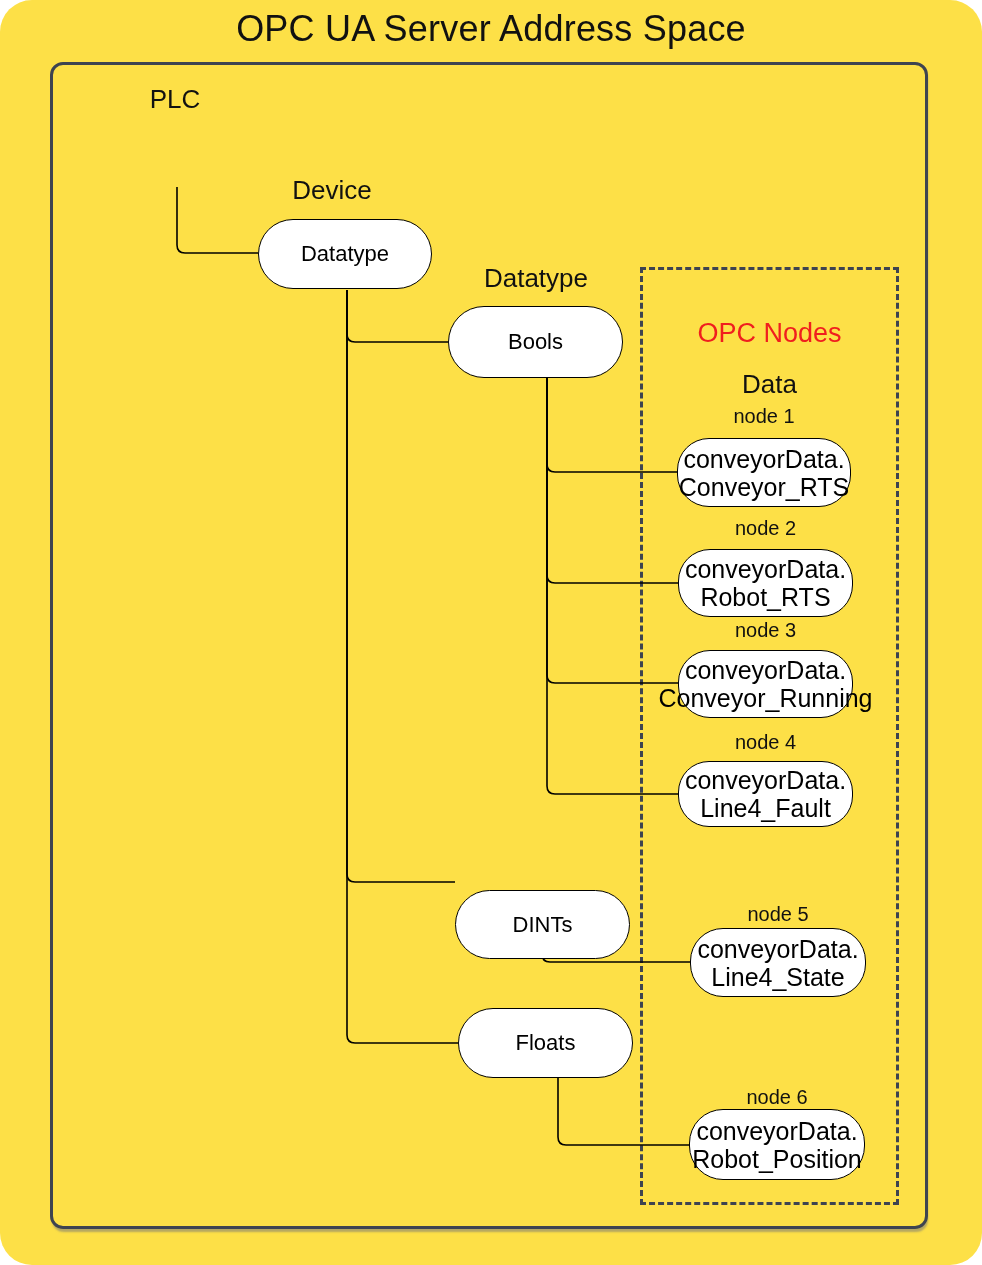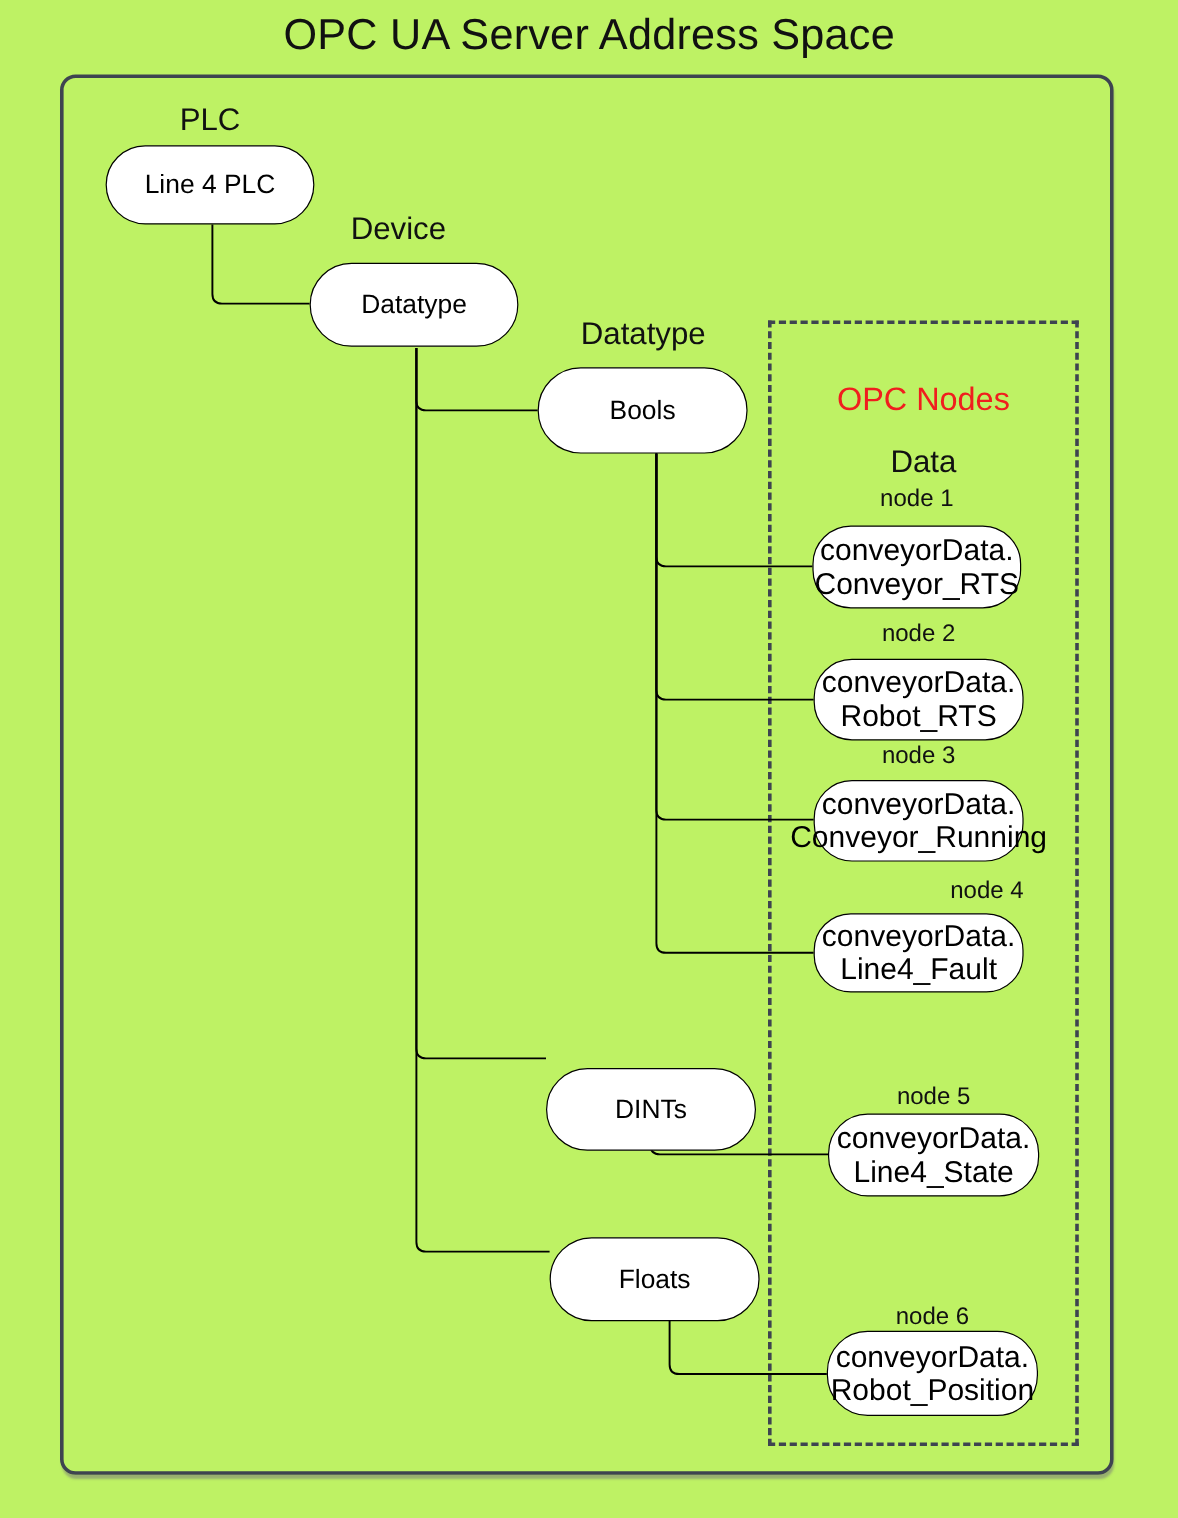--- a/index.html
+++ b/index.html
@@ -9,8 +9,9 @@
     position: relative;
     width: 982px;
     height: 1265px;
-    background: #bef264;
+    background: #fde047;
     overflow: hidden;
+    border-radius: 32px;
   }
   .abs { position: absolute; }
 

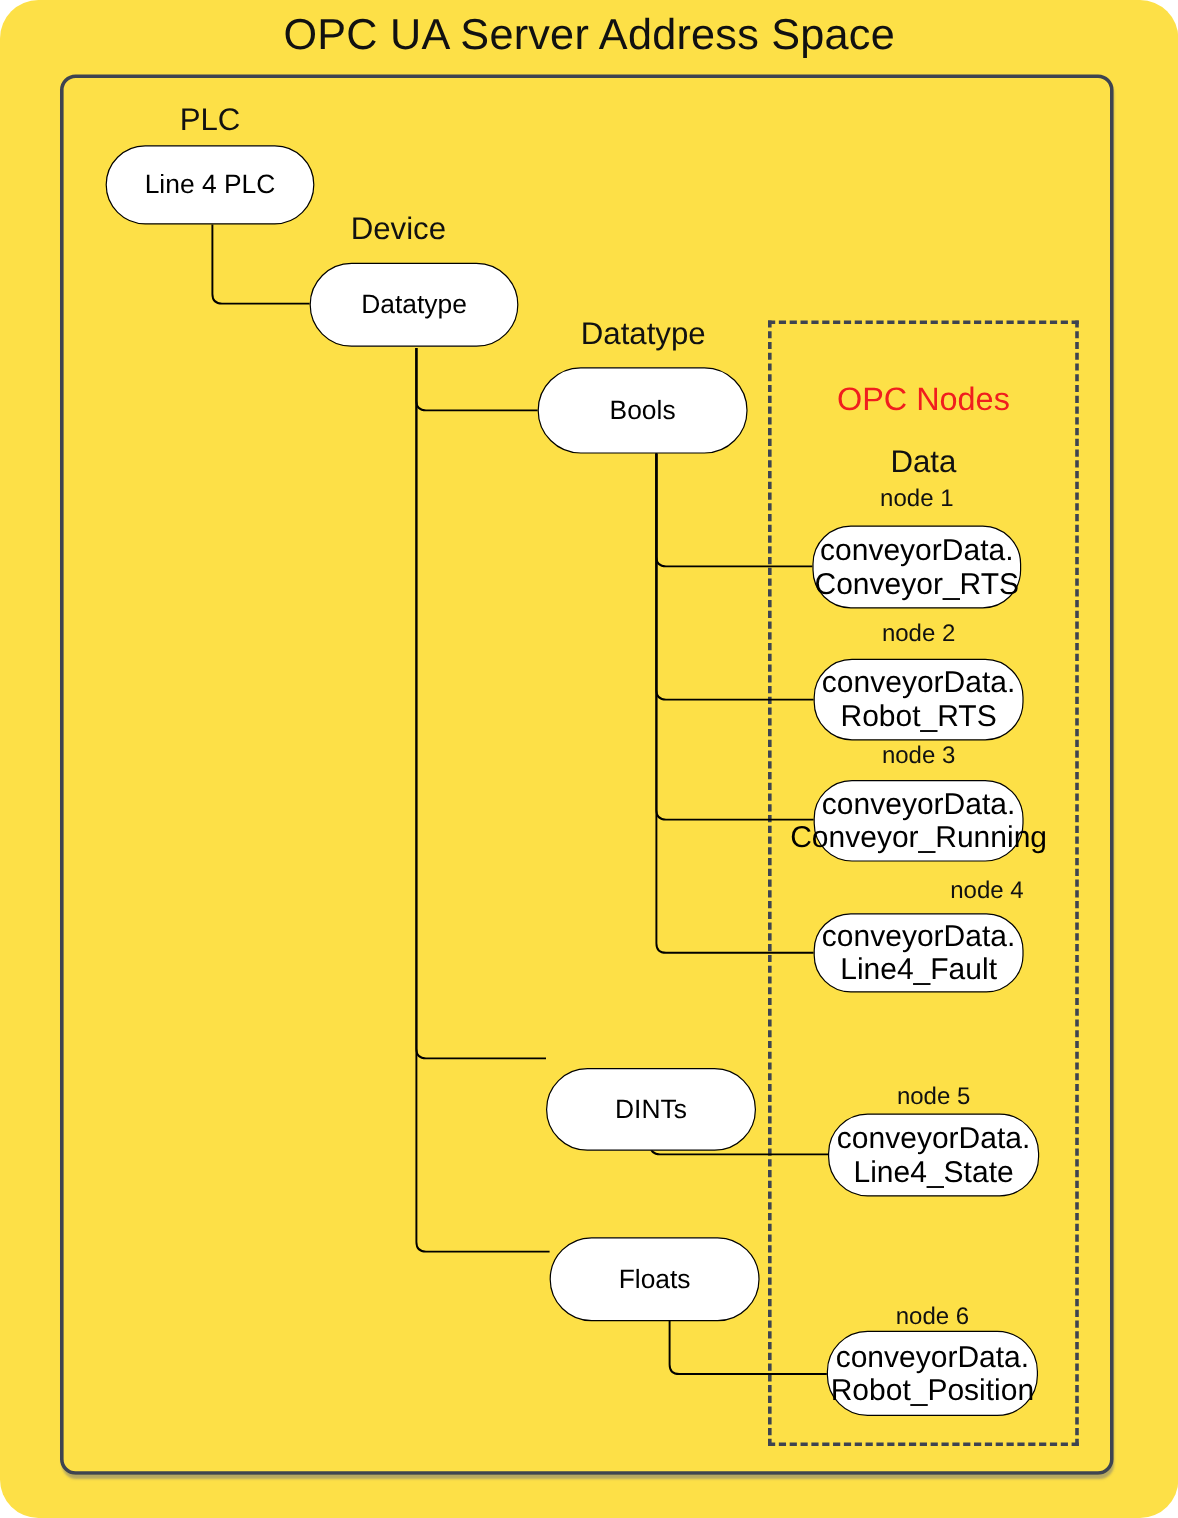--- a/index.html
+++ b/index.html
@@ -121,9 +121,6 @@
   <div class="abs section-label label-opcnodes">OPC Nodes</div>
   <div class="abs section-label label-data">Data</div>
 
-  <div class="abs pill tree-pill pill-plc">
-    <span>Line 4 PLC</span>
-  </div>
   <div class="abs pill tree-pill pill-conveyor">
     <span>Datatype</span>
   </div>

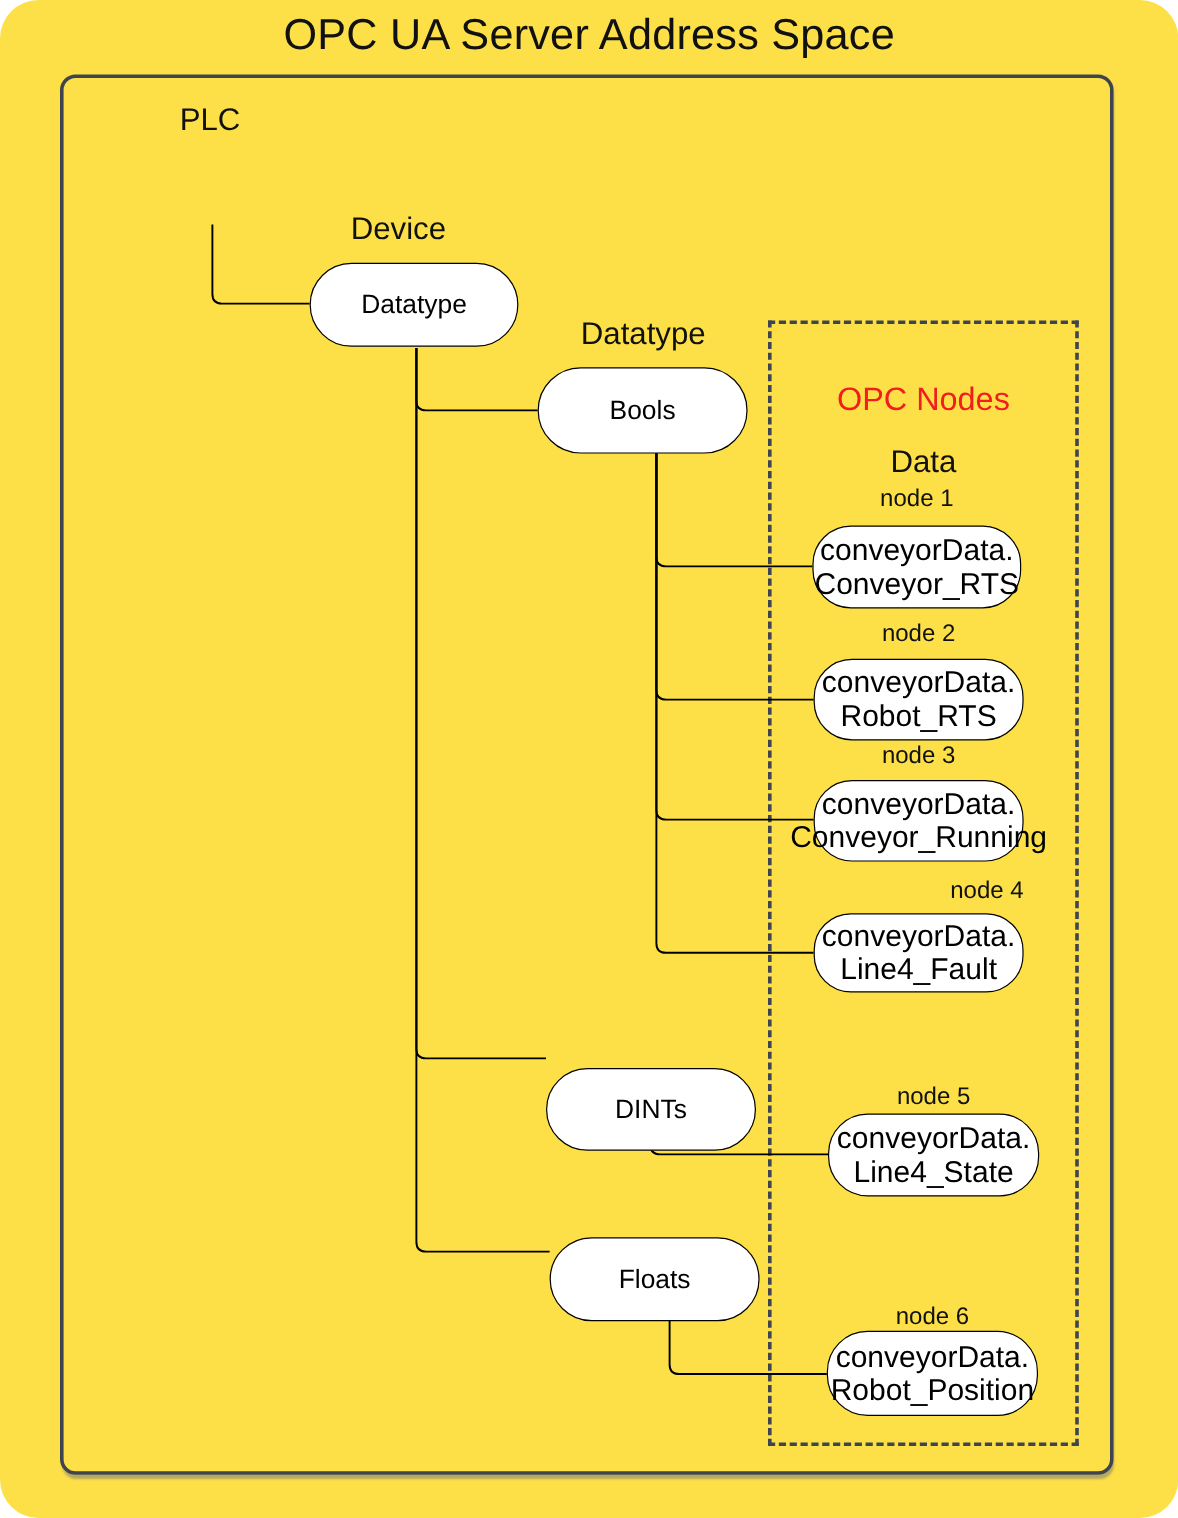--- a/index.html
+++ b/index.html
@@ -87,7 +87,7 @@
   .nl-1 { left: 677px; top:  405px; width: 174px; }
   .nl-2 { left: 678px; top:  517px; width: 175px; }
   .nl-3 { left: 678px; top:  619px; width: 175px; }
-  .nl-4 { left: 678px; top:  731px; width: 175px; text-align: right; }
+  .nl-4 { left: 678px; top:  731px; width: 175px; }
   .nl-5 { left: 690px; top:  903px; width: 176px; }
   .nl-6 { left: 689px; top: 1086px; width: 176px; }
 </style>

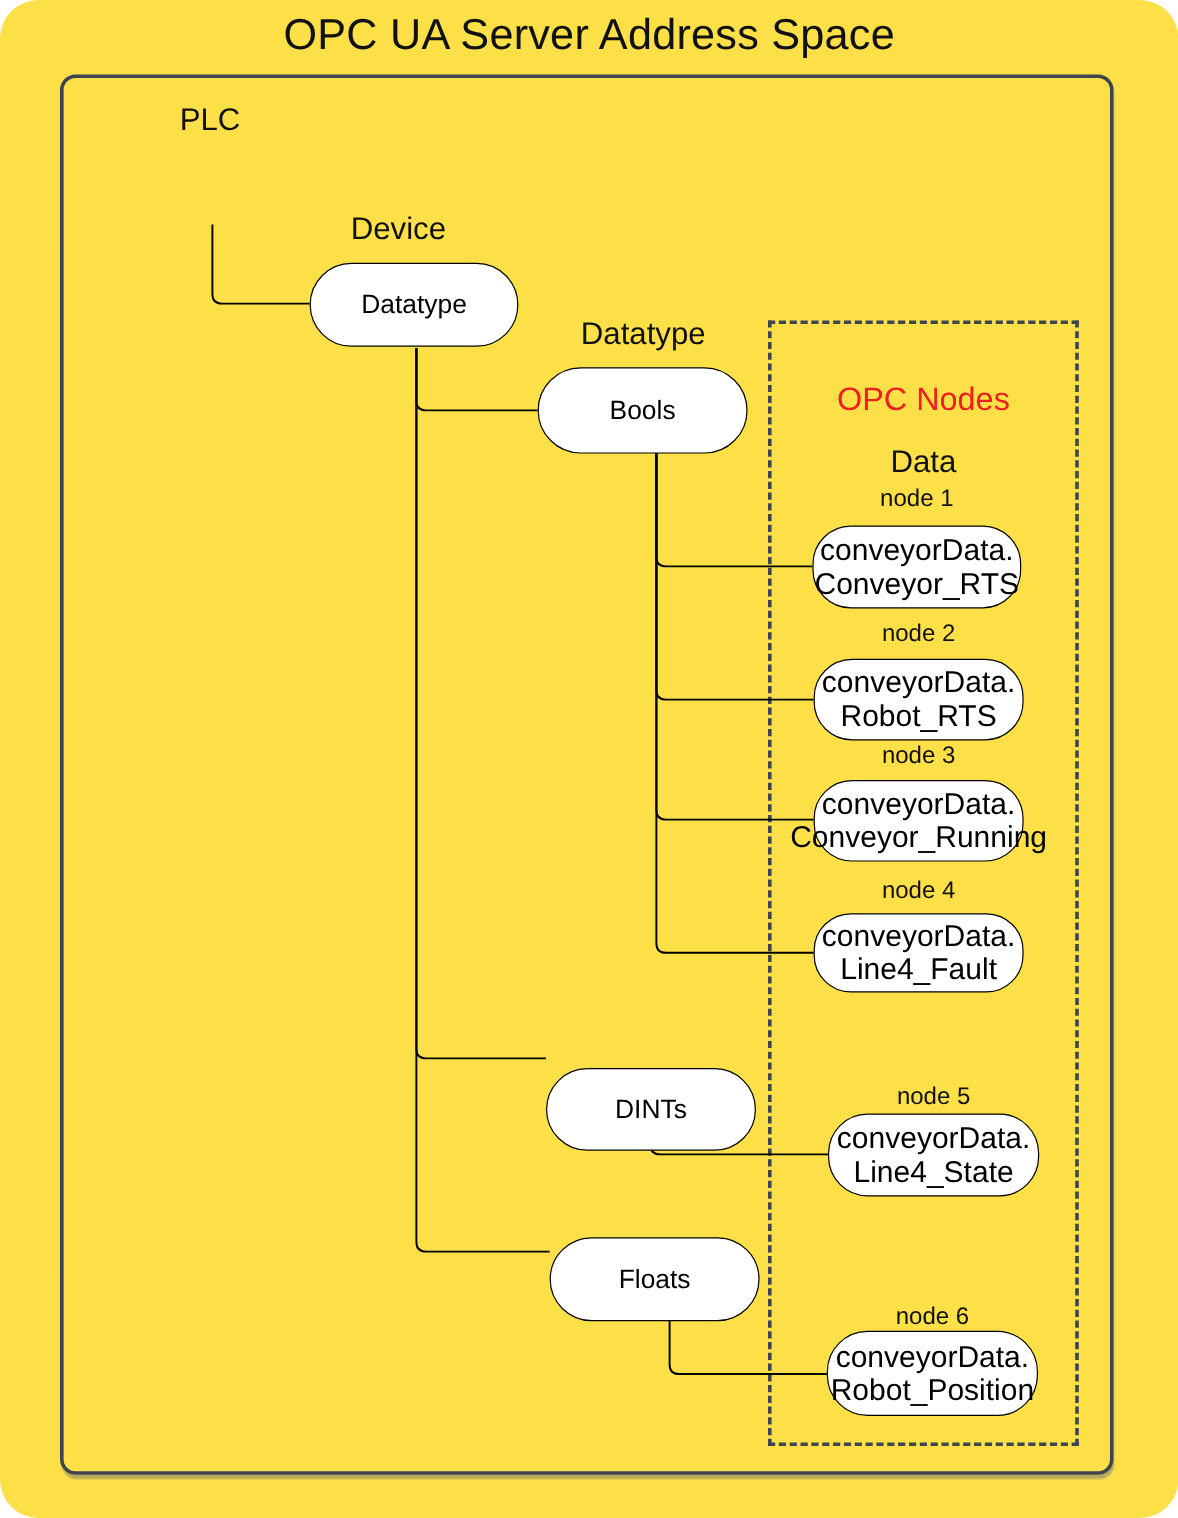--- a/index.html
+++ b/index.html
@@ -58,7 +58,7 @@
   .pill-conveyor { left: 258px; top: 219px; width: 174px; height:  70px; border-radius: 35px; }
   .pill-bools    { left: 448px; top: 306px; width: 175px; height:  72px; border-radius: 36px; }
   .pill-dints    { left: 455px; top: 890px; width: 175px; height:  69px; border-radius: 35px; }
-  .pill-floats   { left: 458px; top:1031px; width: 175px; height:  70px; border-radius: 35px; }
+  .pill-floats   { left: 458px; top:1008px; width: 175px; height:  70px; border-radius: 35px; }
 
   .pill-n1 { left: 677px; top:  438px; width: 174px; height: 69px; border-radius: 32px; }
   .pill-n2 { left: 678px; top:  549px; width: 175px; height: 68px; border-radius: 32px; }

